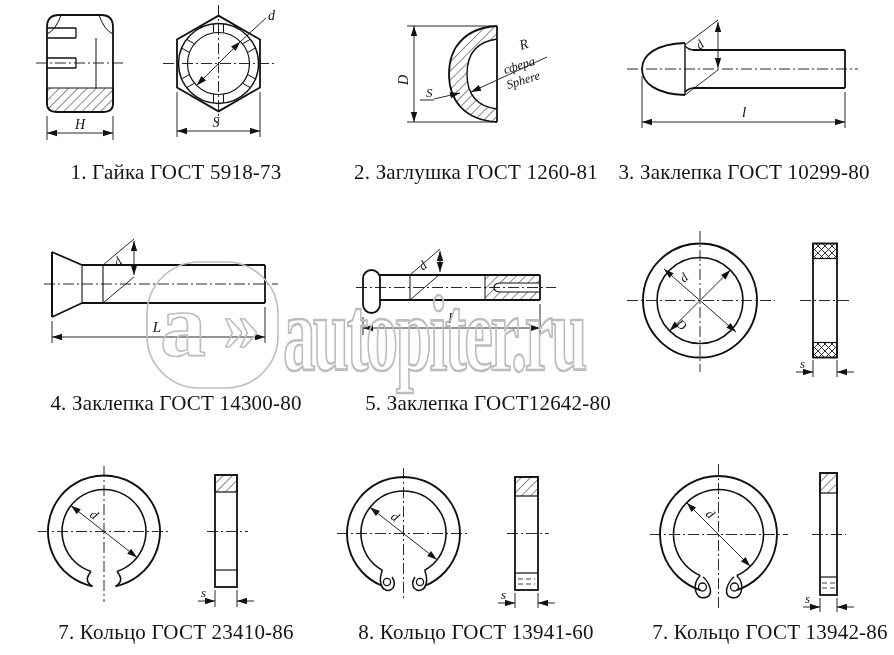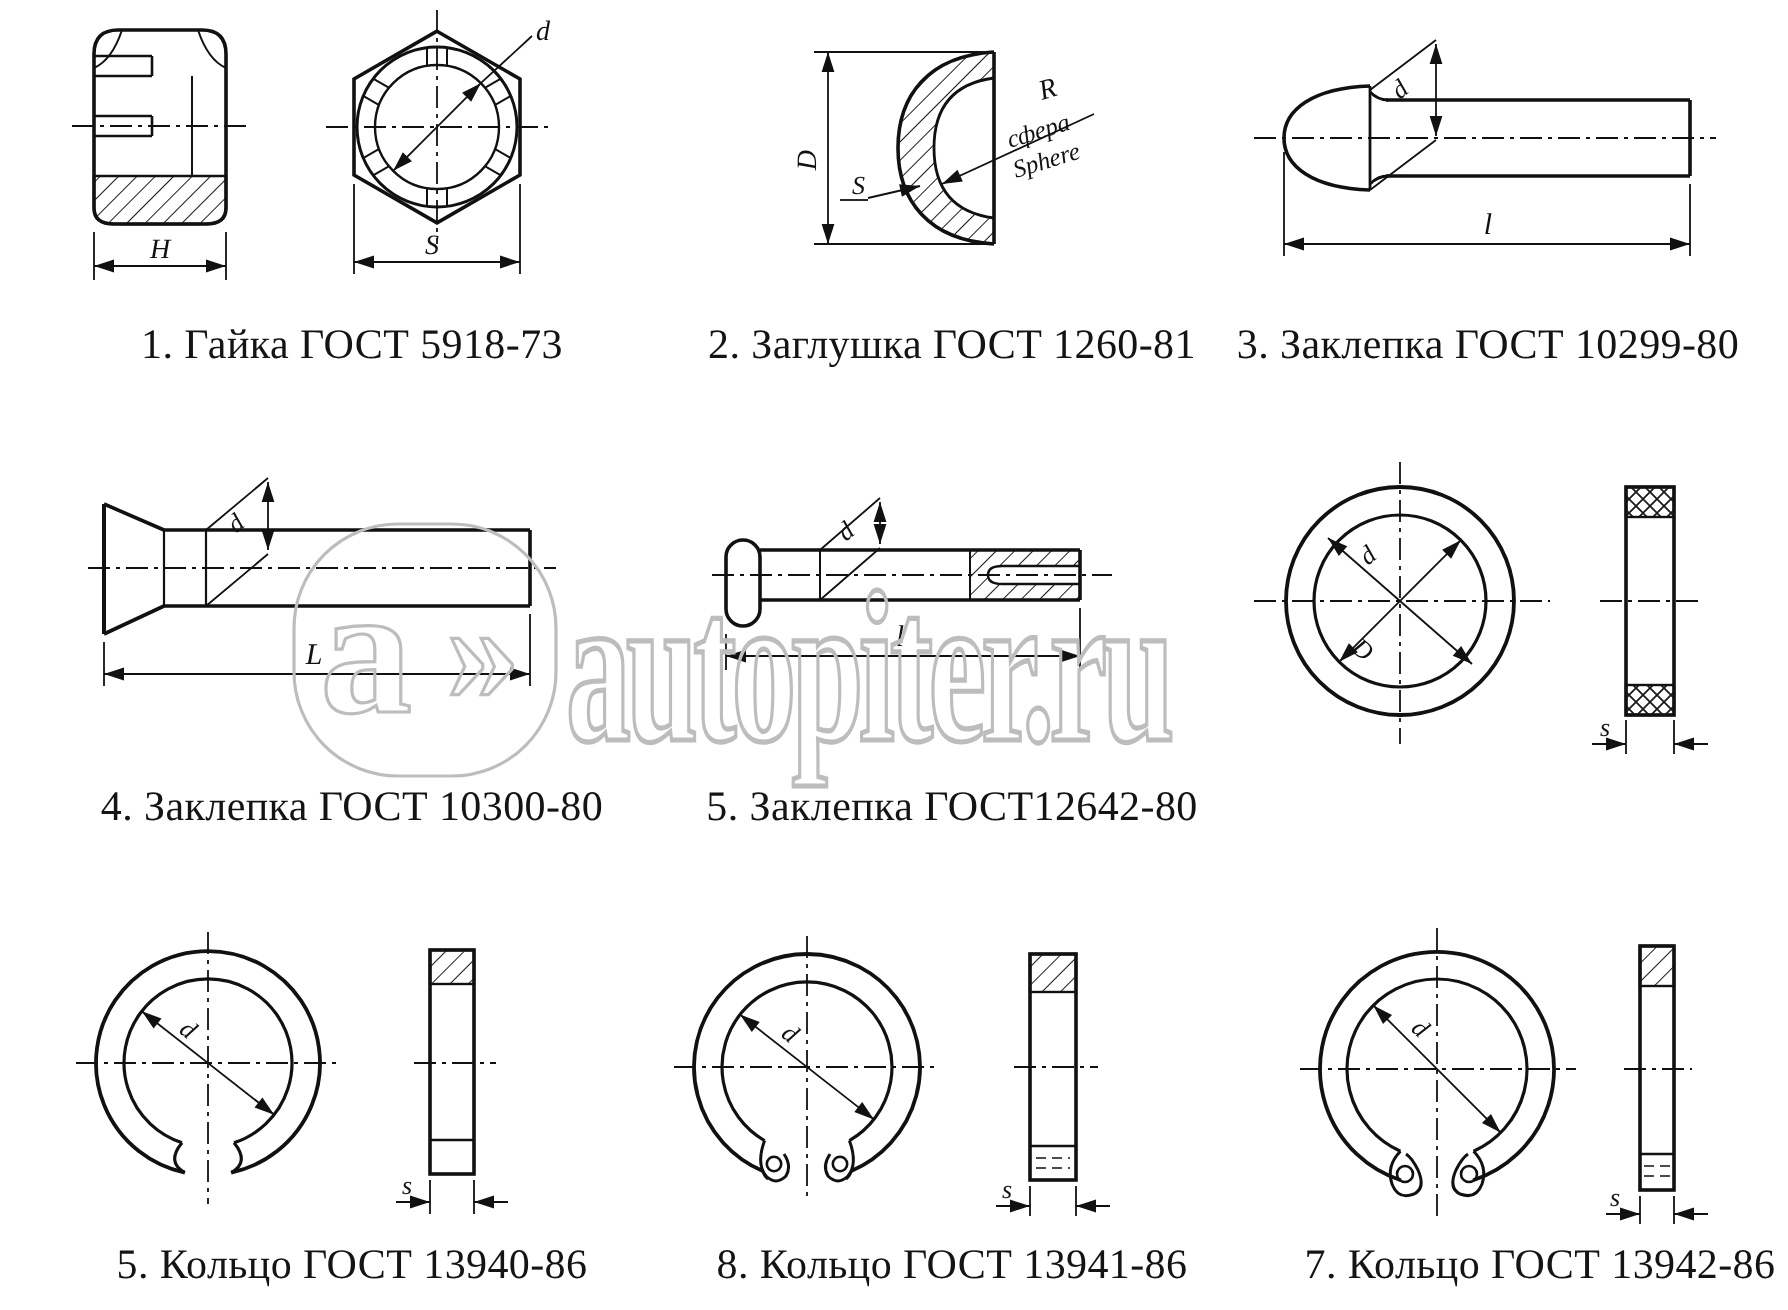--- a/index.html
+++ b/index.html
@@ -221,7 +221,7 @@
 <div class="caption" style="left:0;top:160px">1. Гайка ГОСТ 5918-73</div>
 <div class="caption" style="left:300px;top:160px">2. Заглушка ГОСТ 1260-81</div>
 <div class="caption" style="left:568px;top:160px">3. Заклепка ГОСТ 10299-80</div>
-<div class="caption" style="left:0;top:391px">4. Заклепка ГОСТ 10300-80</div>
+<div class="caption" style="left:0;top:391px">4. Заклепка ГОСТ 14300-80</div>
 <div class="caption" style="left:300px;top:391px">5. Заклепка ГОСТ12642-80</div>
 <div class="caption" style="left:0;top:620px">5. Кольцо ГОСТ 13940-86</div>
 <div class="caption" style="left:300px;top:620px">8. Кольцо ГОСТ 13941-86</div>

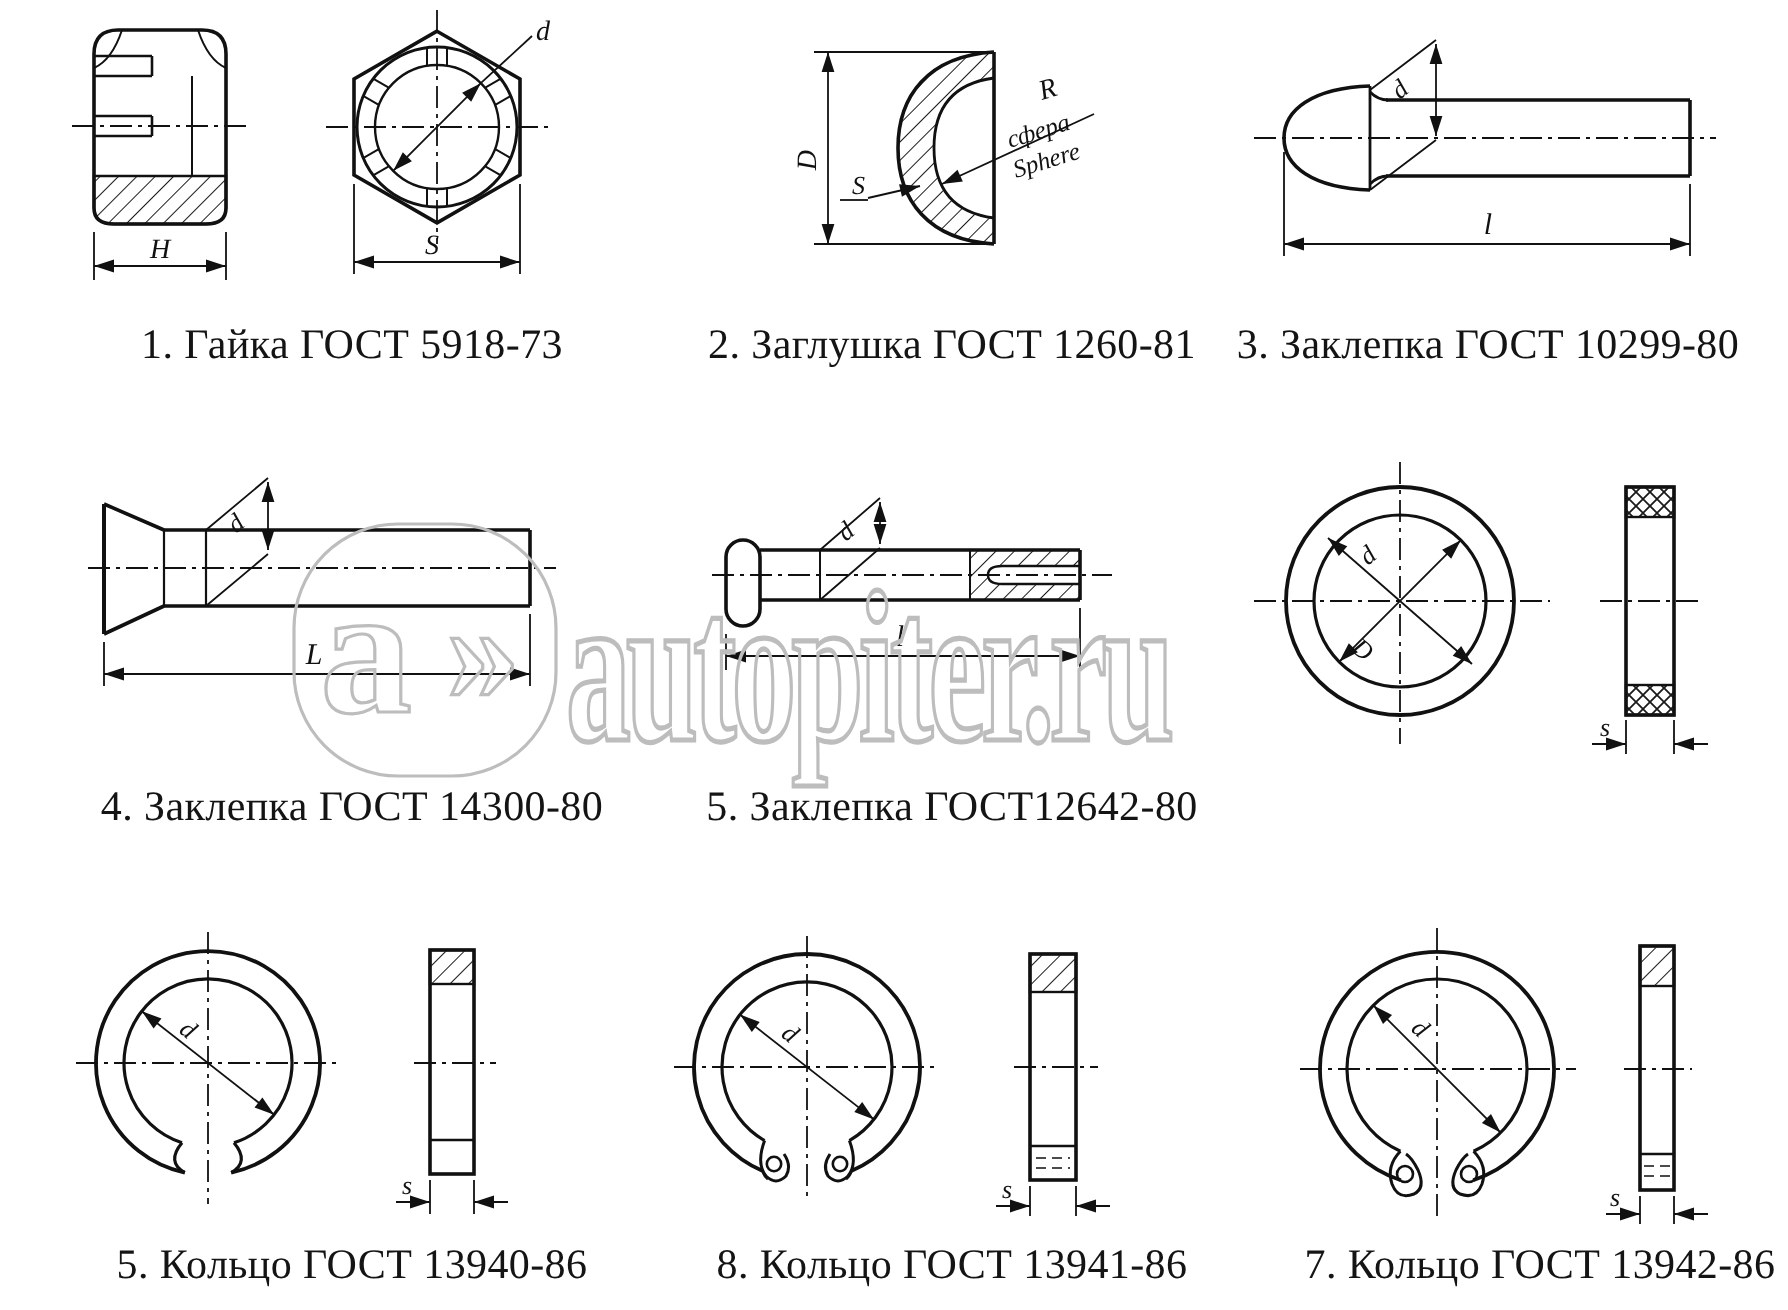--- a/index.html
+++ b/index.html
@@ -222,7 +222,7 @@
 <div class="caption" style="left:300px;top:160px">2. Заглушка ГОСТ 1260-81</div>
 <div class="caption" style="left:568px;top:160px">3. Заклепка ГОСТ 10299-80</div>
 <div class="caption" style="left:0;top:391px">4. Заклепка ГОСТ 14300-80</div>
-<div class="caption" style="left:300px;top:391px">5. Заклепка ГОСТ12642-80</div>
+<div class="caption" style="left:312px;top:391px">5. Заклепка ГОСТ12642-80</div>
 <div class="caption" style="left:0;top:620px">5. Кольцо ГОСТ 13940-86</div>
 <div class="caption" style="left:300px;top:620px">8. Кольцо ГОСТ 13941-86</div>
 <div class="caption" style="left:594px;top:620px">7. Кольцо ГОСТ 13942-86</div>

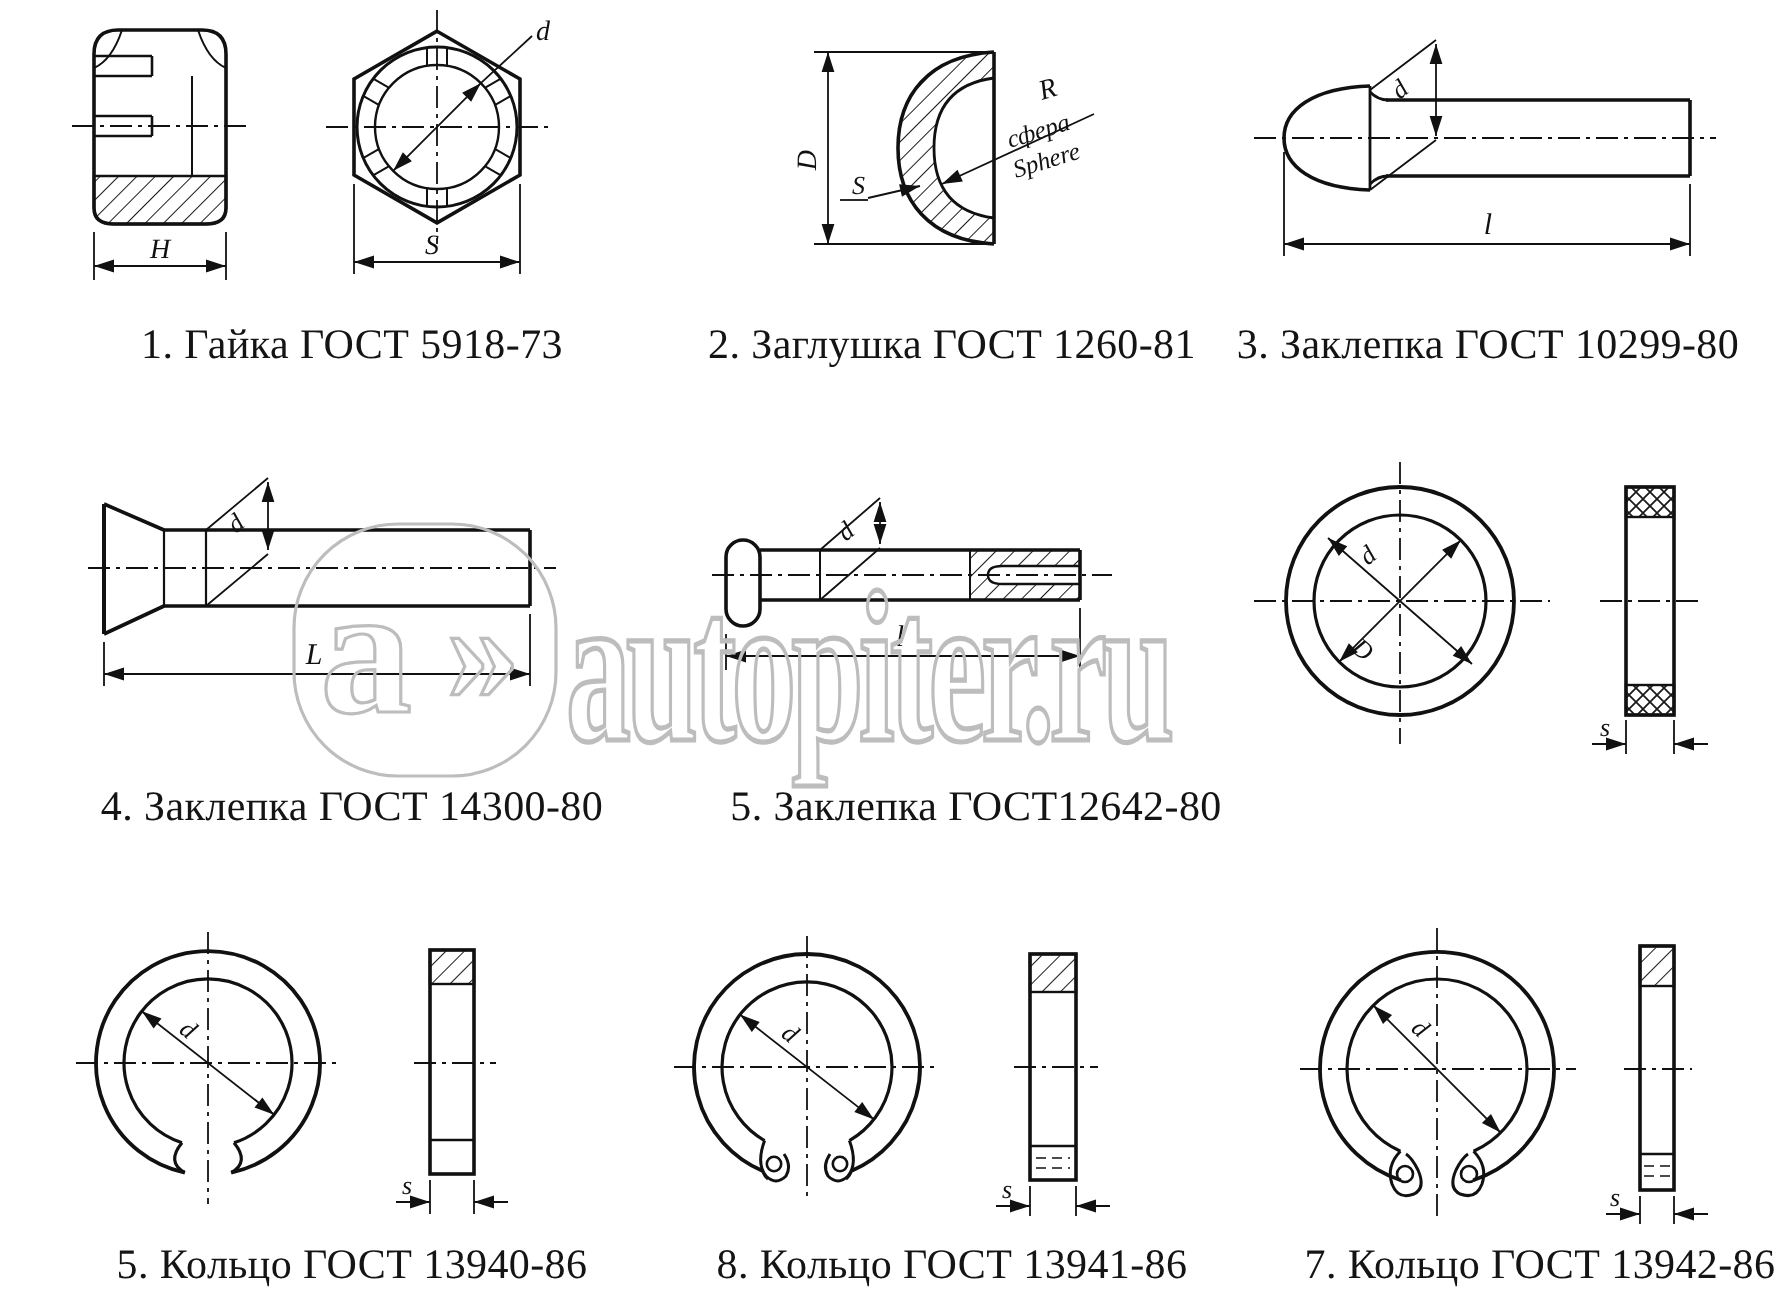--- a/index.html
+++ b/index.html
@@ -223,7 +223,7 @@
 <div class="caption" style="left:568px;top:160px">3. Заклепка ГОСТ 10299-80</div>
 <div class="caption" style="left:0;top:391px">4. Заклепка ГОСТ 14300-80</div>
 <div class="caption" style="left:312px;top:391px">5. Заклепка ГОСТ12642-80</div>
-<div class="caption" style="left:0;top:620px">5. Кольцо ГОСТ 13940-86</div>
+<div class="caption" style="left:0;top:620px">7. Кольцо ГОСТ 23410-86</div>
 <div class="caption" style="left:300px;top:620px">8. Кольцо ГОСТ 13941-86</div>
 <div class="caption" style="left:594px;top:620px">7. Кольцо ГОСТ 13942-86</div>
 

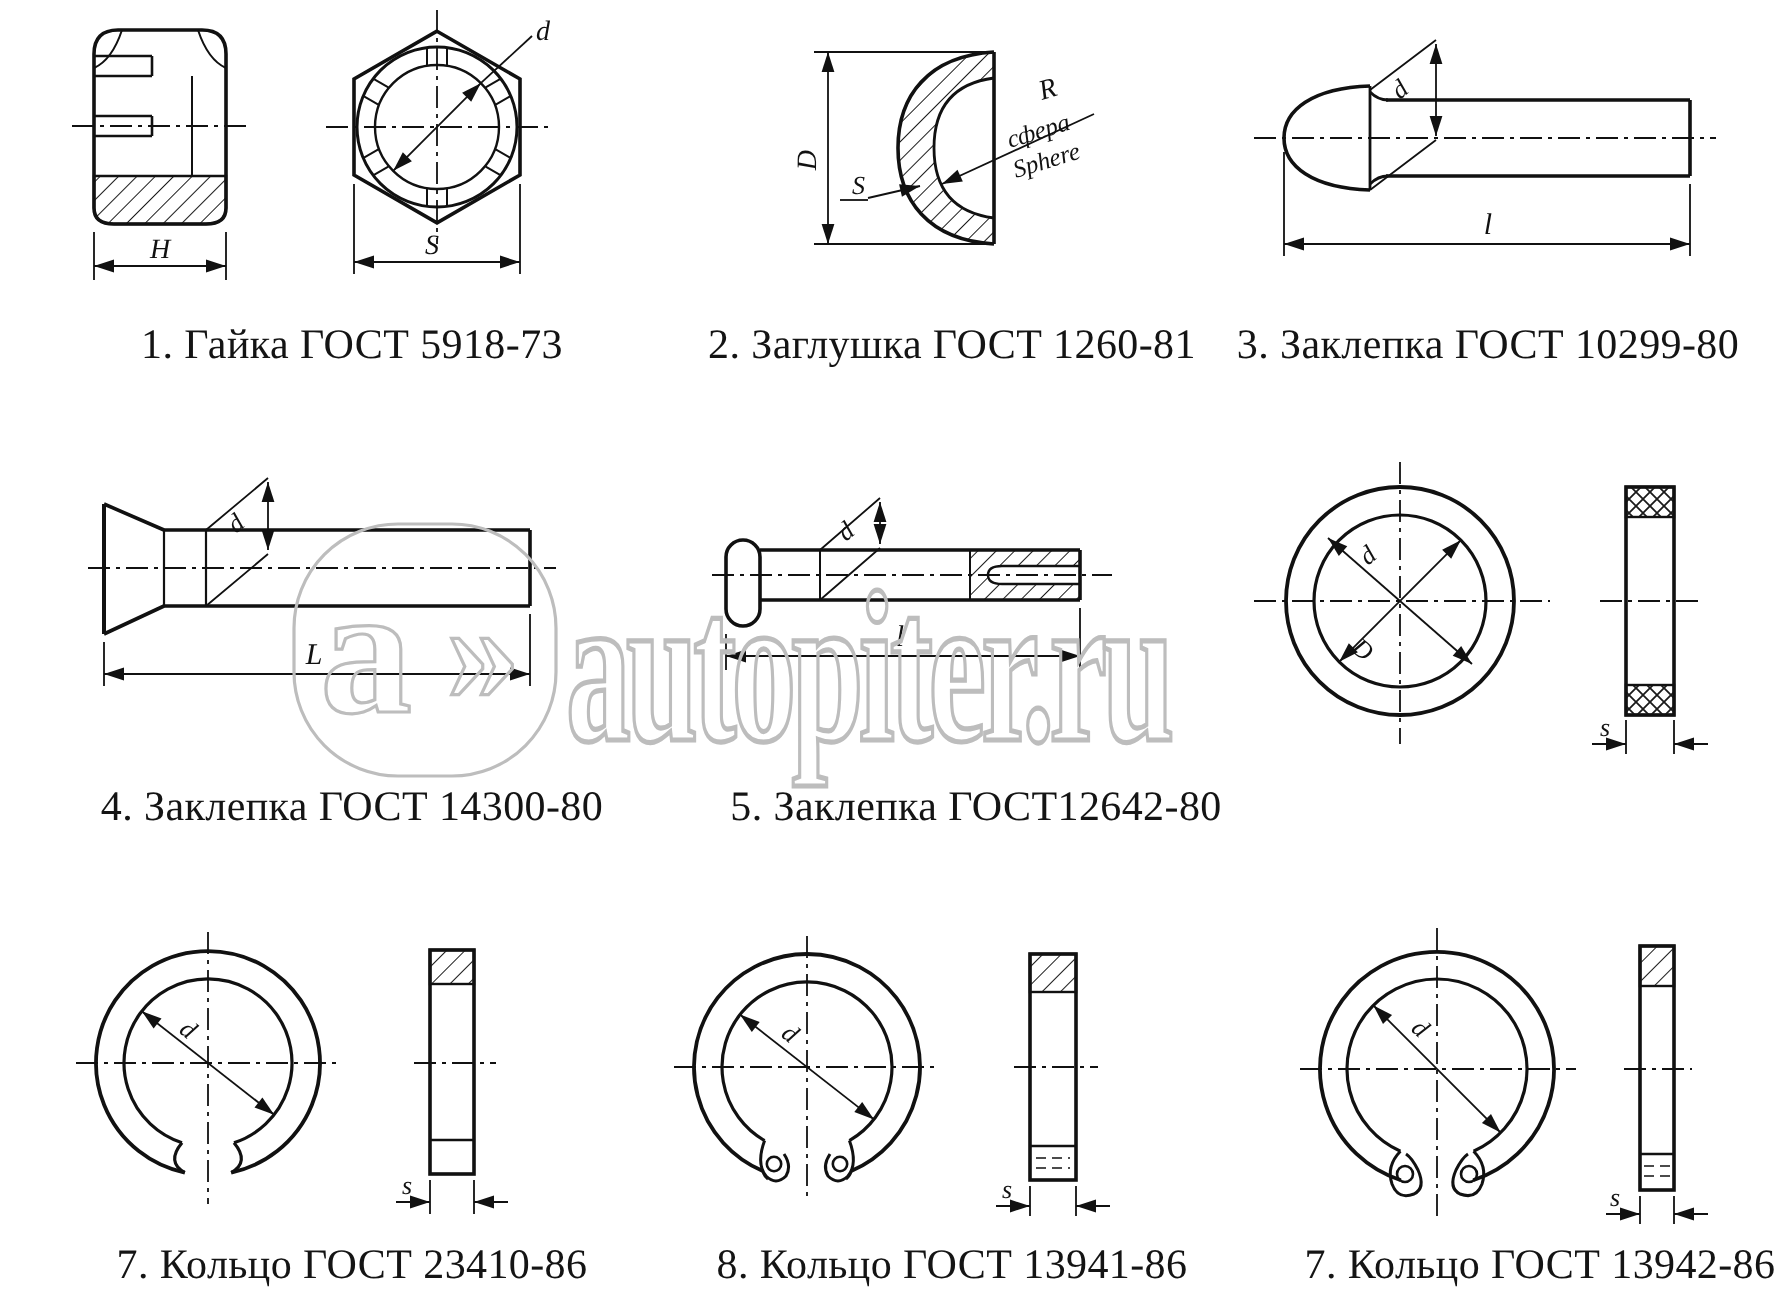--- a/index.html
+++ b/index.html
@@ -224,7 +224,7 @@
 <div class="caption" style="left:0;top:391px">4. Заклепка ГОСТ 14300-80</div>
 <div class="caption" style="left:312px;top:391px">5. Заклепка ГОСТ12642-80</div>
 <div class="caption" style="left:0;top:620px">7. Кольцо ГОСТ 23410-86</div>
-<div class="caption" style="left:300px;top:620px">8. Кольцо ГОСТ 13941-86</div>
+<div class="caption" style="left:300px;top:620px">8. Кольцо ГОСТ 13941-60</div>
 <div class="caption" style="left:594px;top:620px">7. Кольцо ГОСТ 13942-86</div>
 
 <svg class="wm" width="894" height="655">

